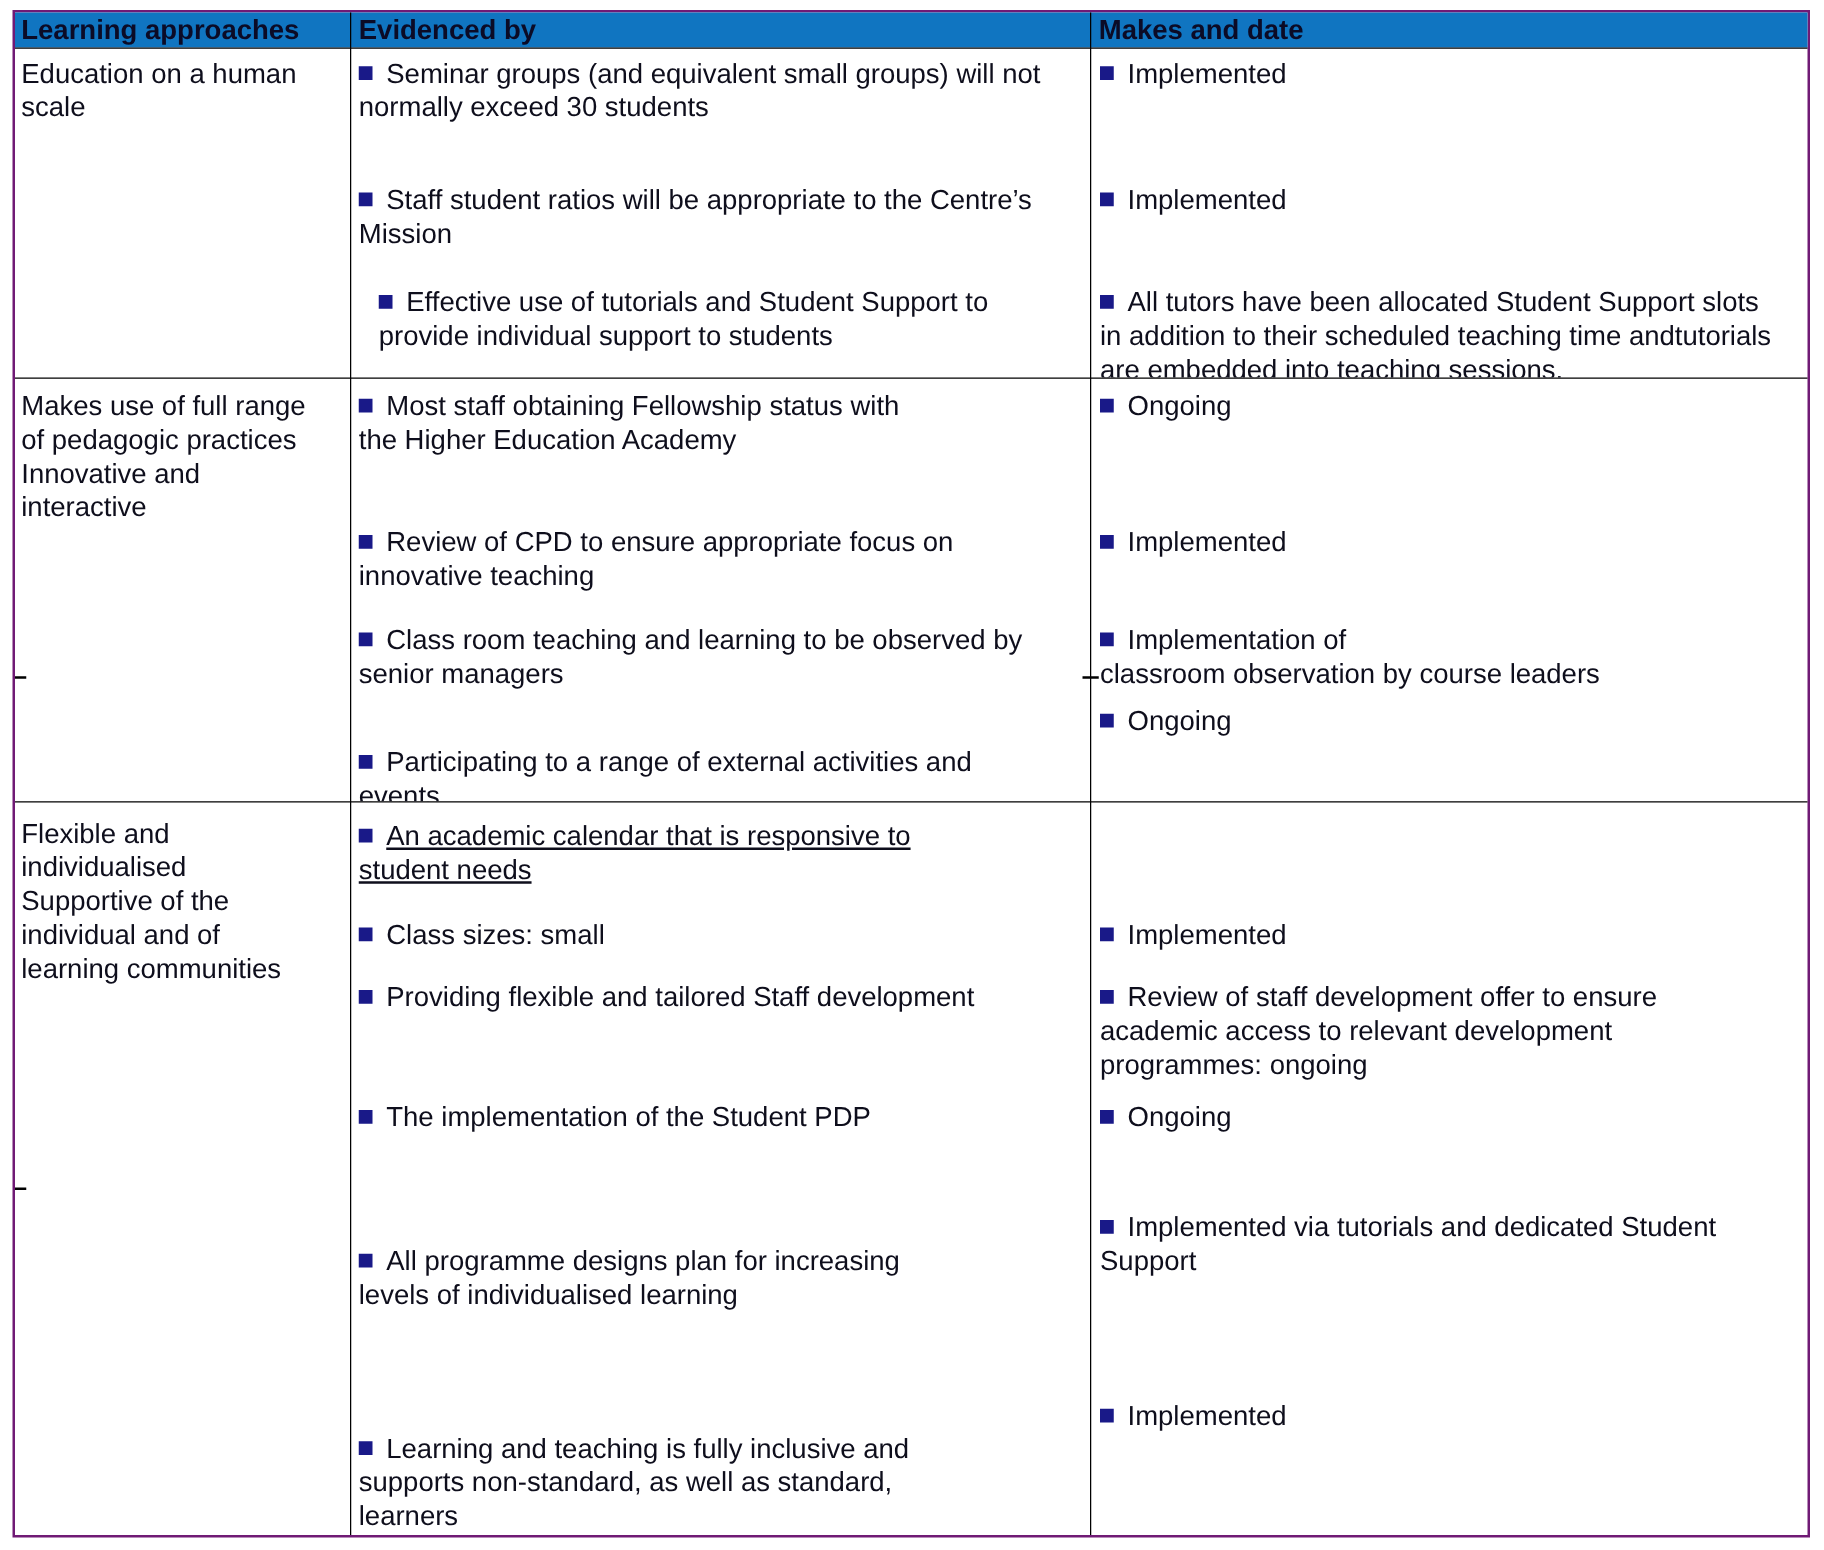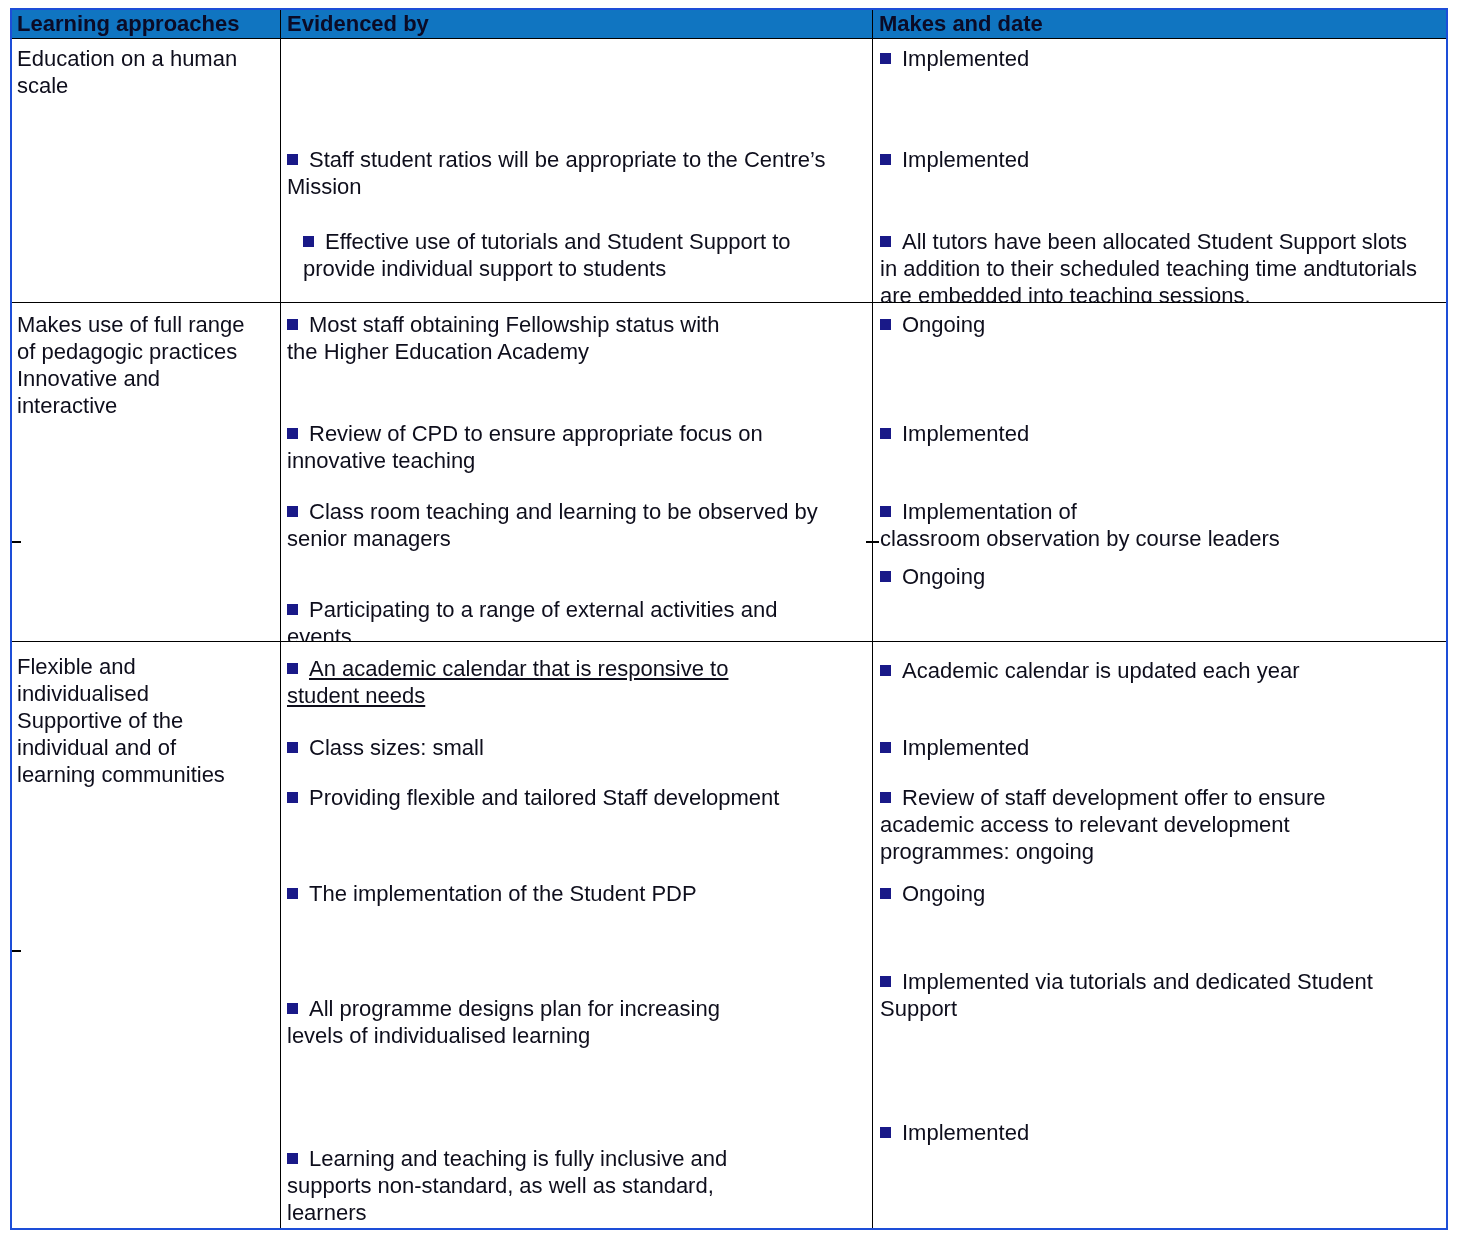--- a/index.html
+++ b/index.html
@@ -22,7 +22,7 @@
     top: 8px;
     width: 1438px;
     height: 1222px;
-    border: 2px solid #1d4ed8;
+    border: 2px solid #701a75;
     box-sizing: border-box;
   }
   .tbl-inner {

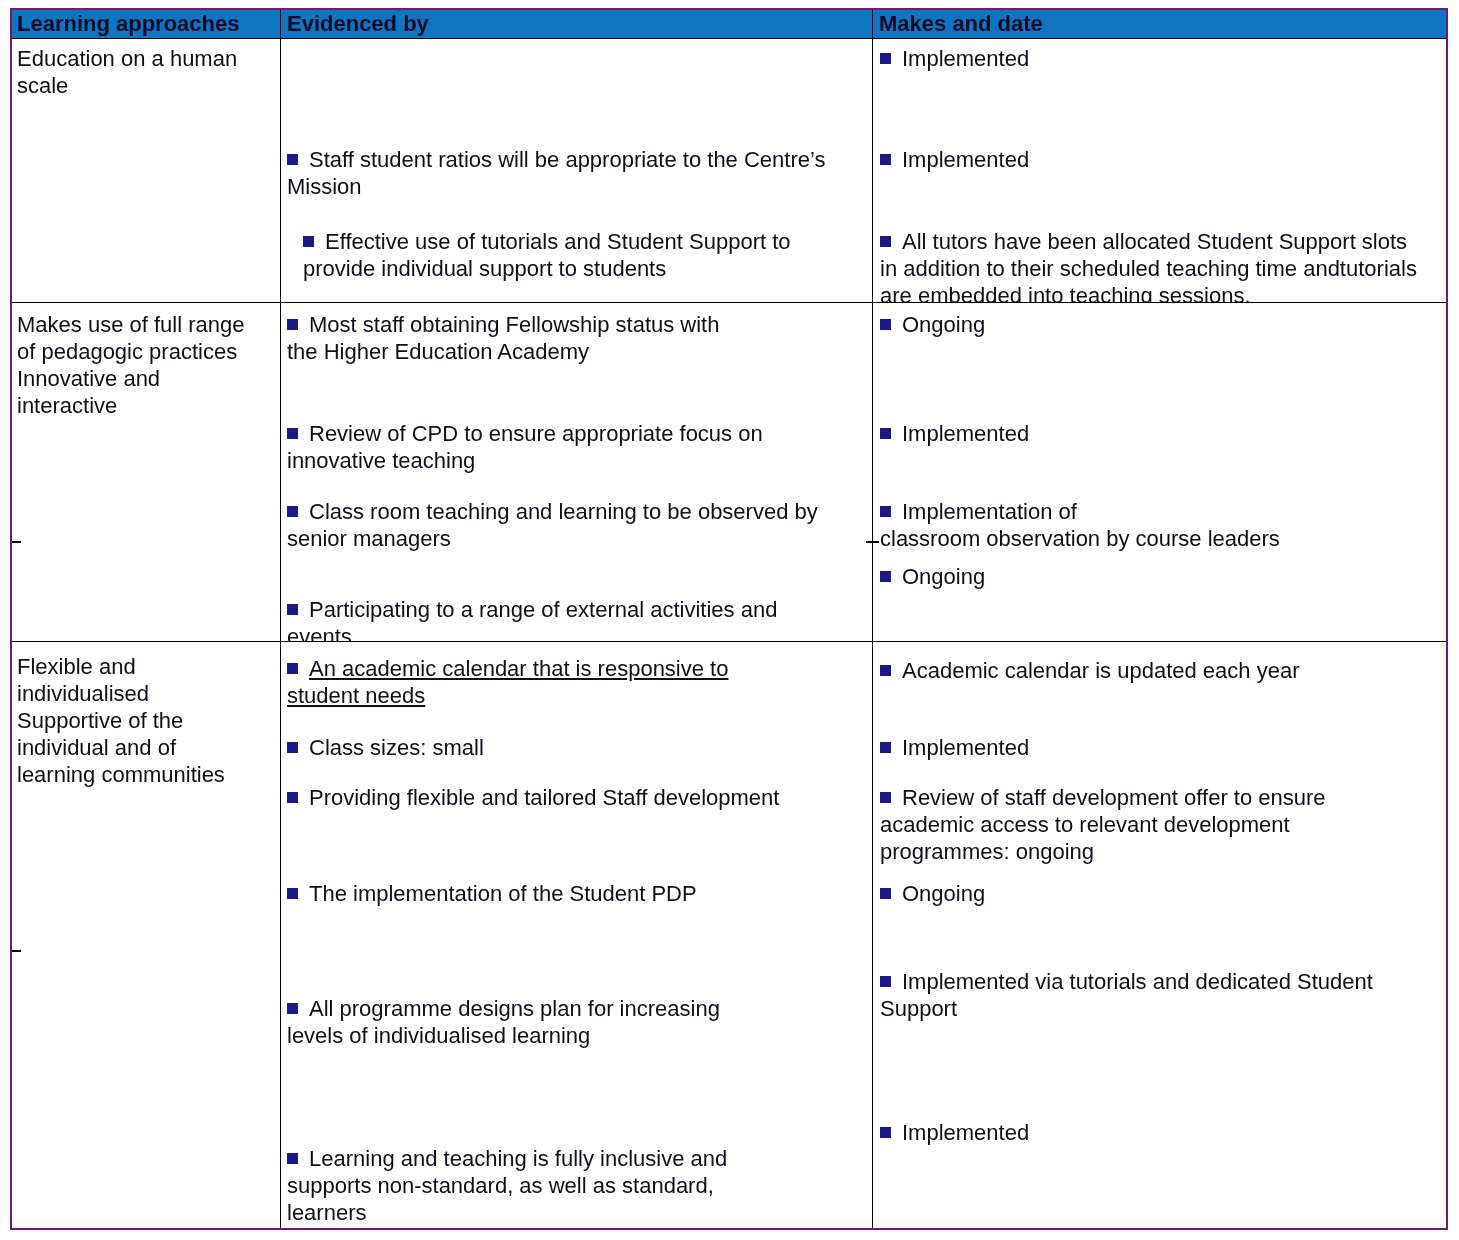--- a/index.html
+++ b/index.html
@@ -112,6 +112,8 @@
 scale</span></div>
       </div>
       <div class="cell" style="left:269px; top:29px; width:591px; height:263px;">
+        <div class="item" style="left:6px; top:6px;   right:4px;"><span class="bullet"></span><span class="item-text">Seminar groups (and equivalent small groups) will not
+normally exceed 30 students</span></div>
         <div class="item" style="left:6px; top:107px; right:4px;"><span class="bullet"></span><span class="item-text">Staff student ratios will be appropriate to the Centre’s
 Mission</span></div>
         <div class="item" style="left:6px; top:189px; right:4px;margin-left:16px;"><span class="bullet"></span><span class="item-text">Effective use of tutorials and Student Support to

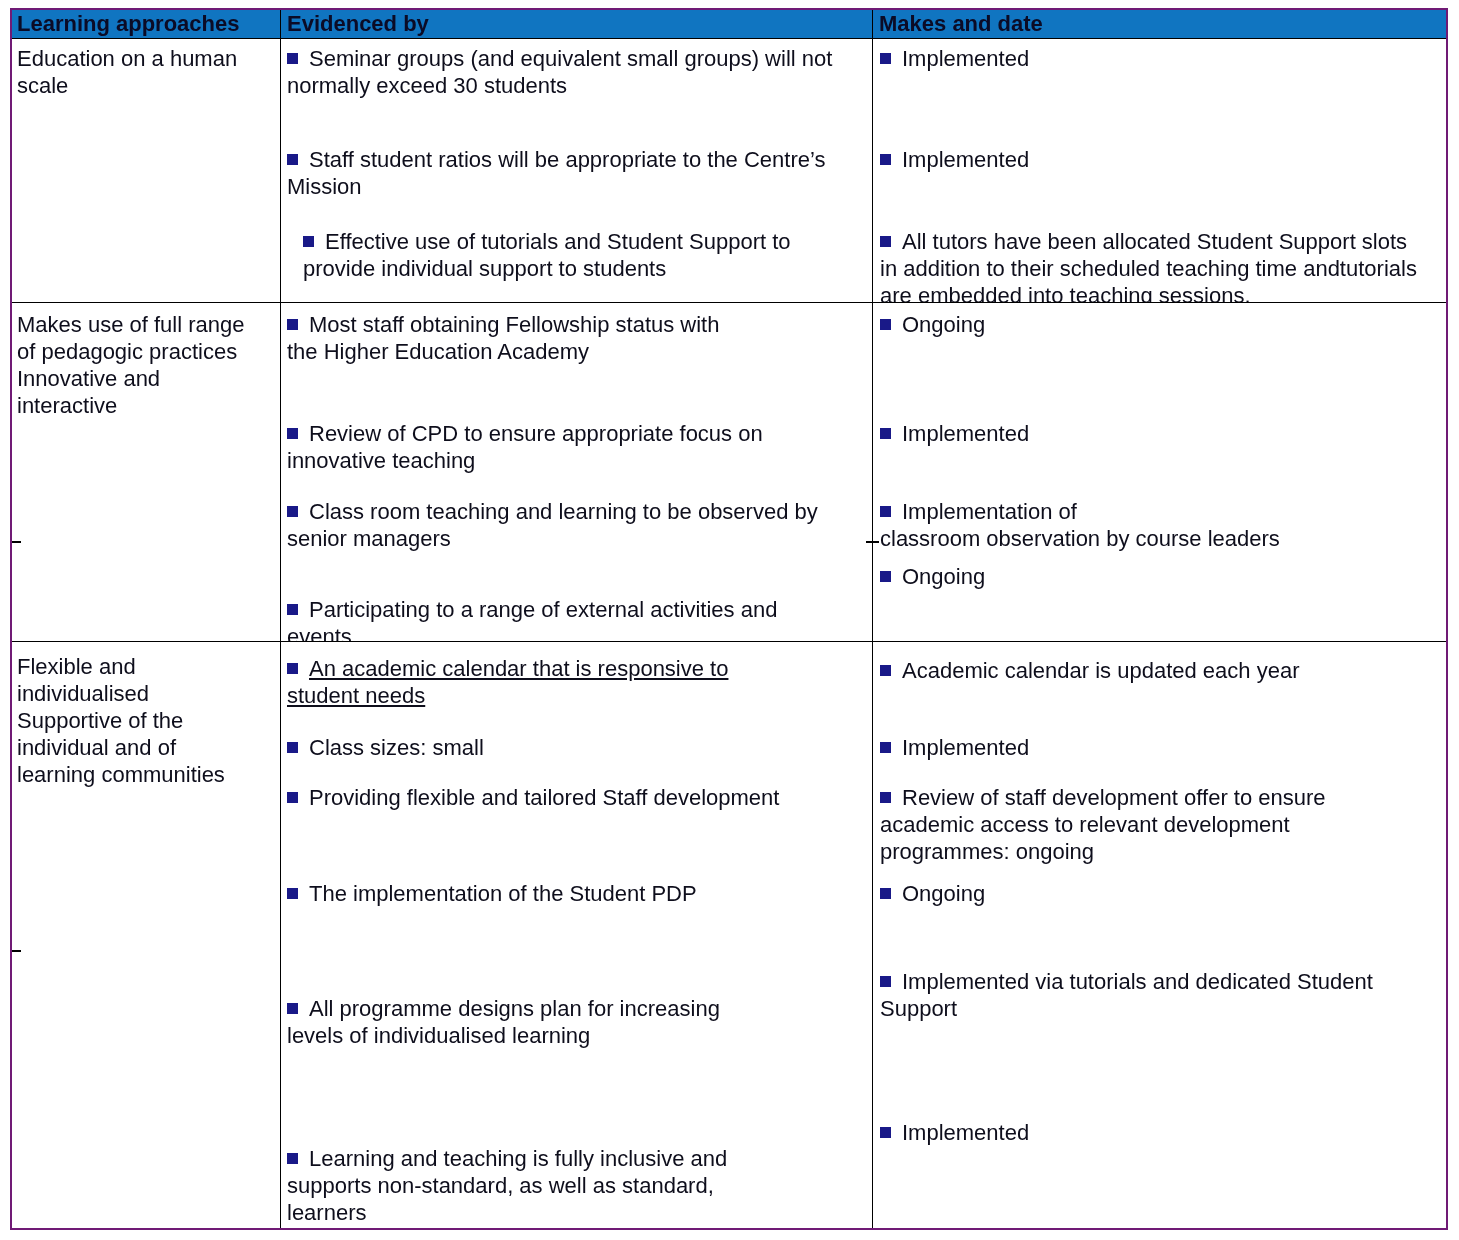--- a/index.html
+++ b/index.html
@@ -171,7 +171,6 @@
 learners</span></div>
       </div>
       <div class="cell" style="left:861px; top:632px; width:573px; height:586px;">
-        <div class="item" style="left:7px; top:15px;  right:2px;"><span class="bullet"></span><span class="item-text">Academic calendar is updated each year</span></div>
         <div class="item" style="left:7px; top:92px;  right:2px;"><span class="bullet"></span><span class="item-text">Implemented</span></div>
         <div class="item" style="left:7px; top:142px; right:2px;"><span class="bullet"></span><span class="item-text">Review of staff development offer to ensure
 academic access to relevant development

